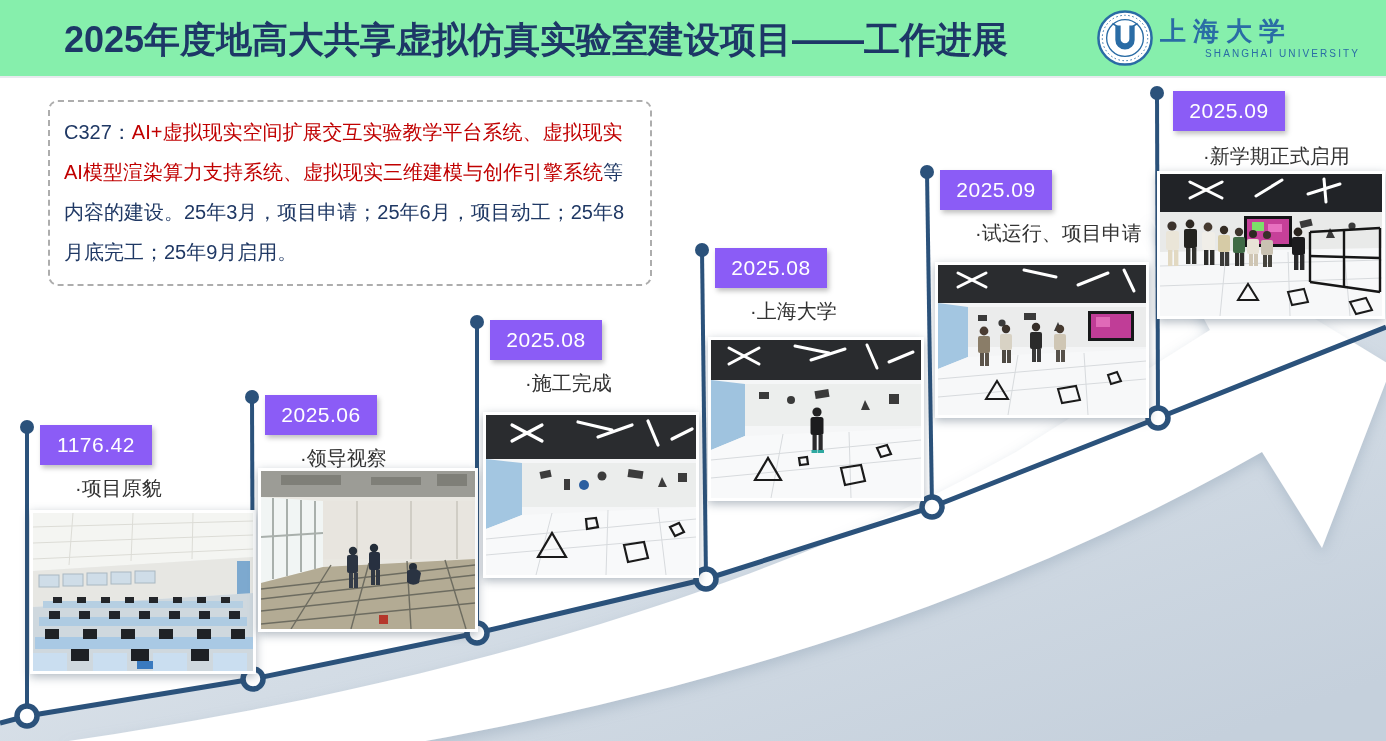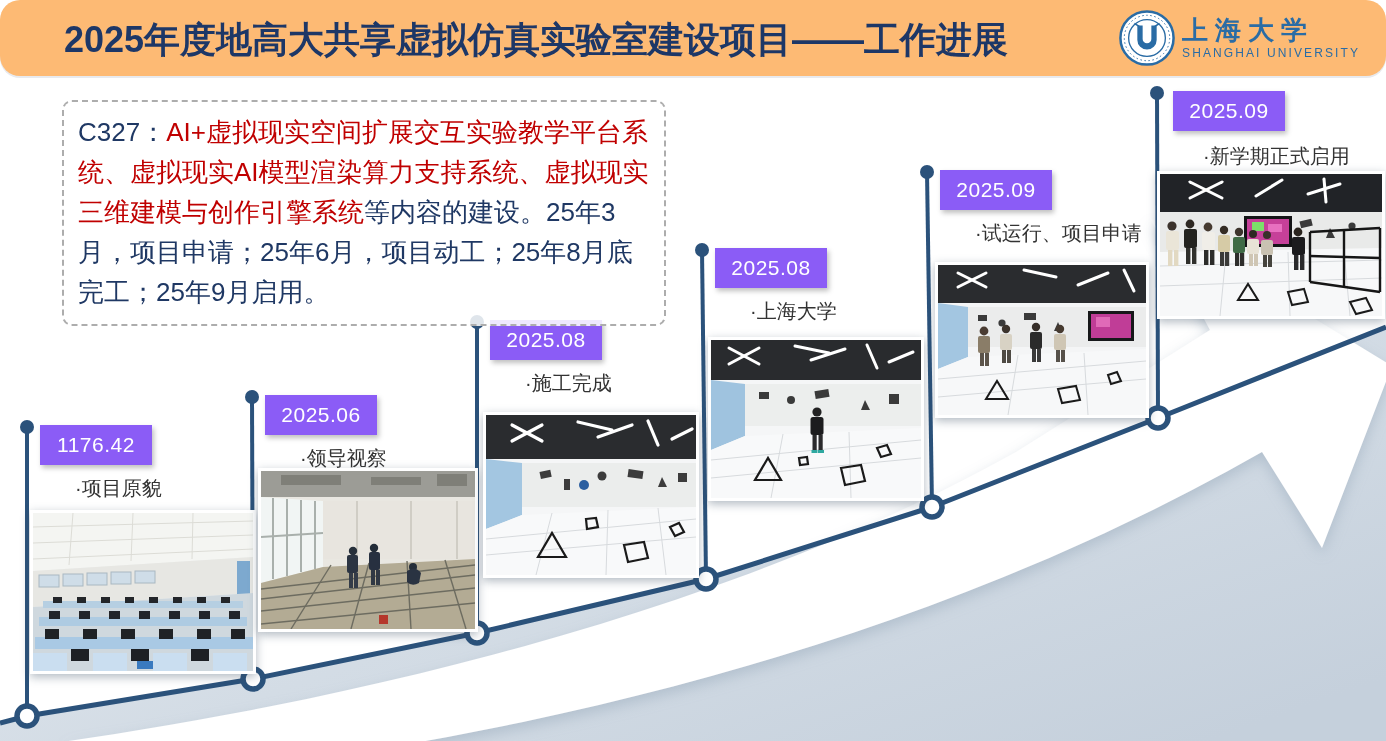--- a/index.html
+++ b/index.html
@@ -11,7 +11,7 @@
   
   .header{
     position:absolute;left:0;top:0;width:1386px;height:76px;
-    background:#fdba74;box-shadow:0 2px 0 #e8eaee;z-index:5;border-radius:20px;
+    background:#86efac;box-shadow:0 2px 0 #e8eaee;z-index:5;
   }
   .page-title{
     position:absolute;left:64px;top:16px;width:1020px;

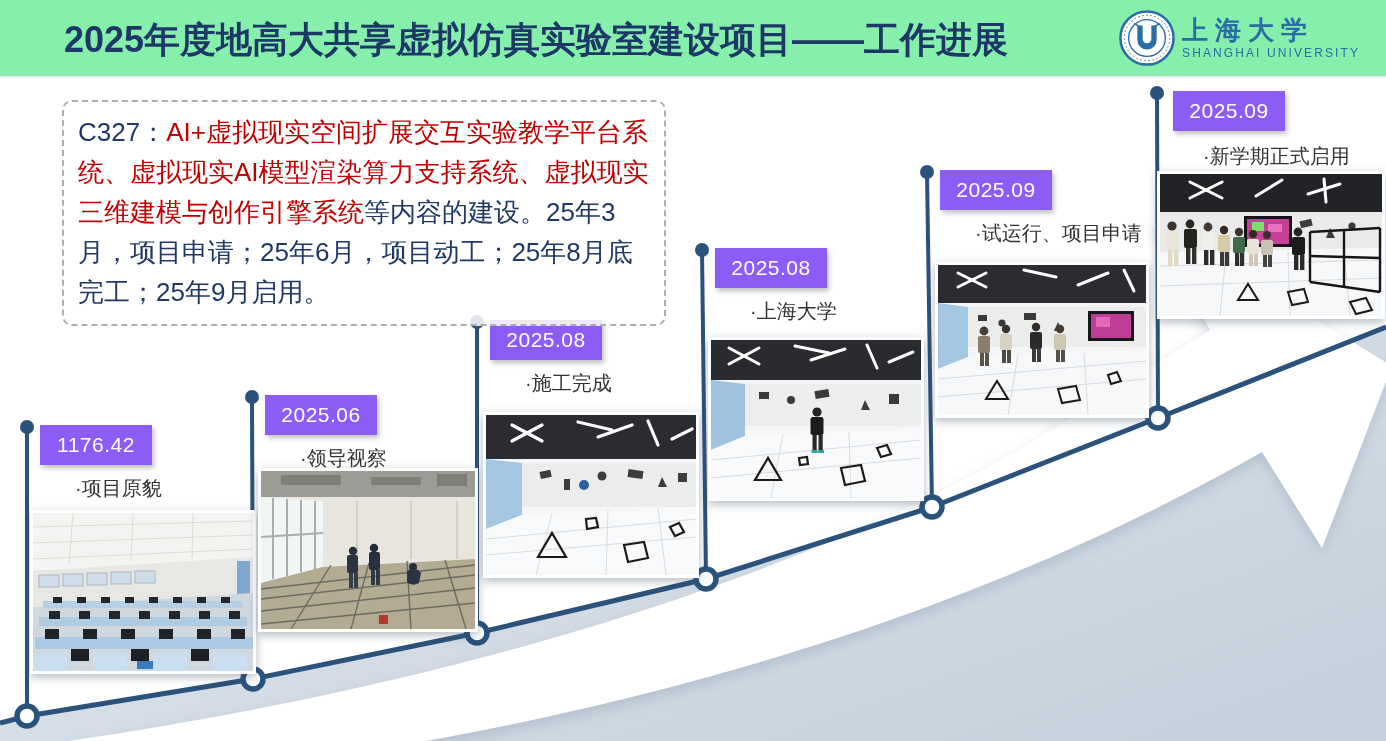--- a/index.html
+++ b/index.html
@@ -27,7 +27,7 @@
     font-size:26px;font-weight:700;color:#2a6ca5;letter-spacing:7px;white-space:nowrap;
   }
   .logo-en{
-    font-size:12px;color:#2a6ca5;letter-spacing:2.1px;margin-top:3px;white-space:nowrap;
+    font-size:10px;color:#2a6ca5;letter-spacing:2.1px;margin-top:3px;white-space:nowrap;margin-left:45px;
   }
   
   .info-box{

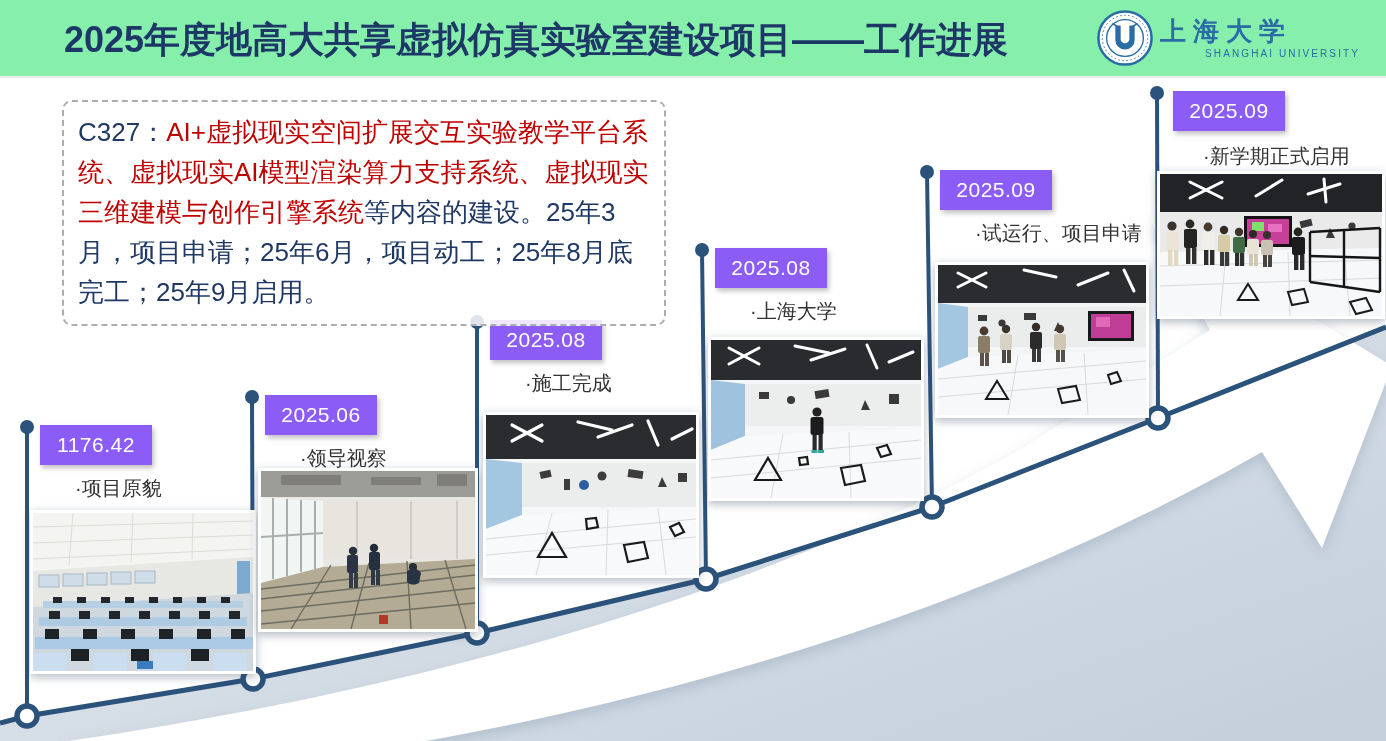--- a/index.html
+++ b/index.html
@@ -31,10 +31,10 @@
   }
   
   .info-box{
-    position:absolute;left:62px;top:100px;width:604px;box-sizing:border-box;
+    position:absolute;left:48px;top:100px;width:604px;box-sizing:border-box;
     border:2px dashed #adadad;border-radius:10px;
     padding:10px 14px 12px 14px;background:rgba(255,255,255,.85);
-    font-size:26px;line-height:40px;color:#1f3864;z-index:6;
+    font-size:20px;line-height:40px;color:#1f3864;z-index:6;
   }
   .info-box .red{color:#c00000;}
   .info-box .navy{color:#1f3864;}

